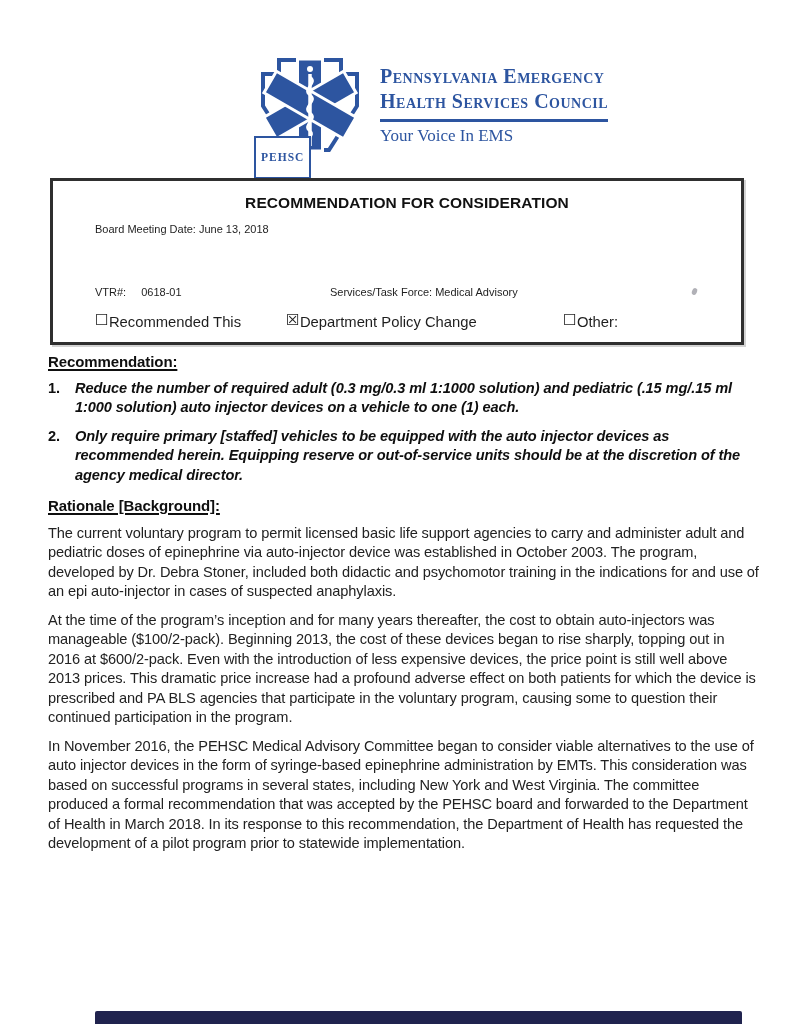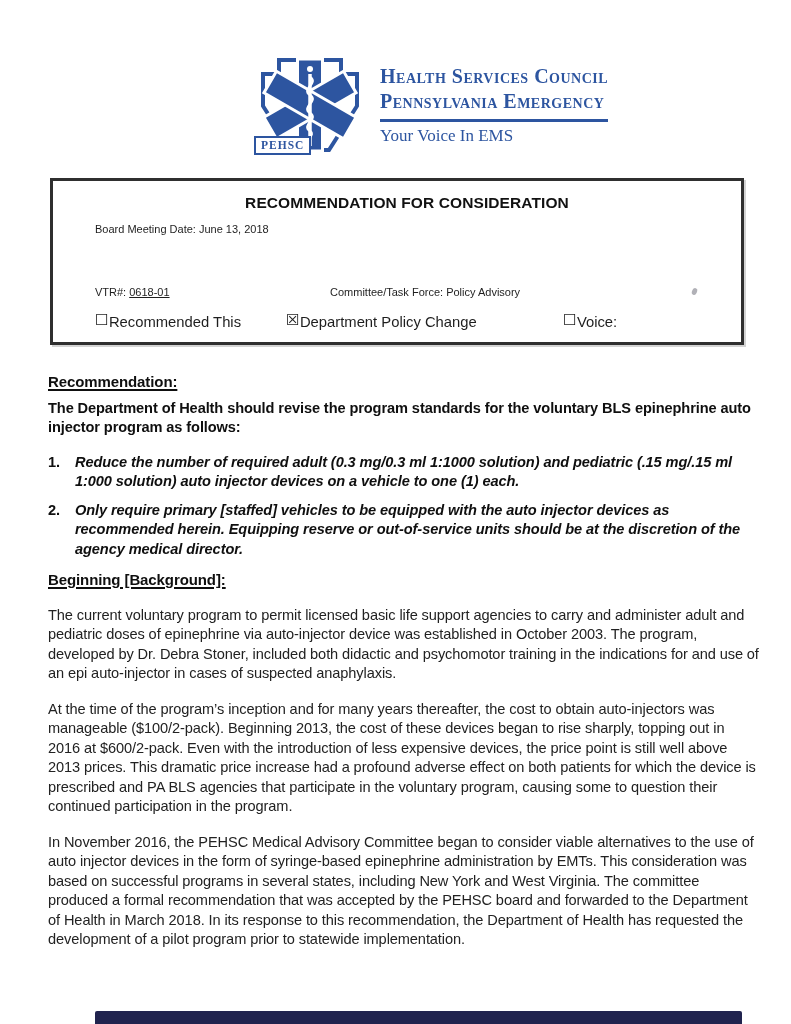--- a/index.html
+++ b/index.html
@@ -93,8 +93,8 @@
       <span class="logo-badge">PEHSC</span>
     </div>
     <div class="org">
+      <div class="org-line">Pennsylvania Emergency</div>
       <div class="org-line">Health Services Council</div>
-      <div class="org-line">Pennsylvania Emergency</div>
       <div class="org-rule"></div>
       <div class="tagline">Your Voice In EMS</div>
     </div>

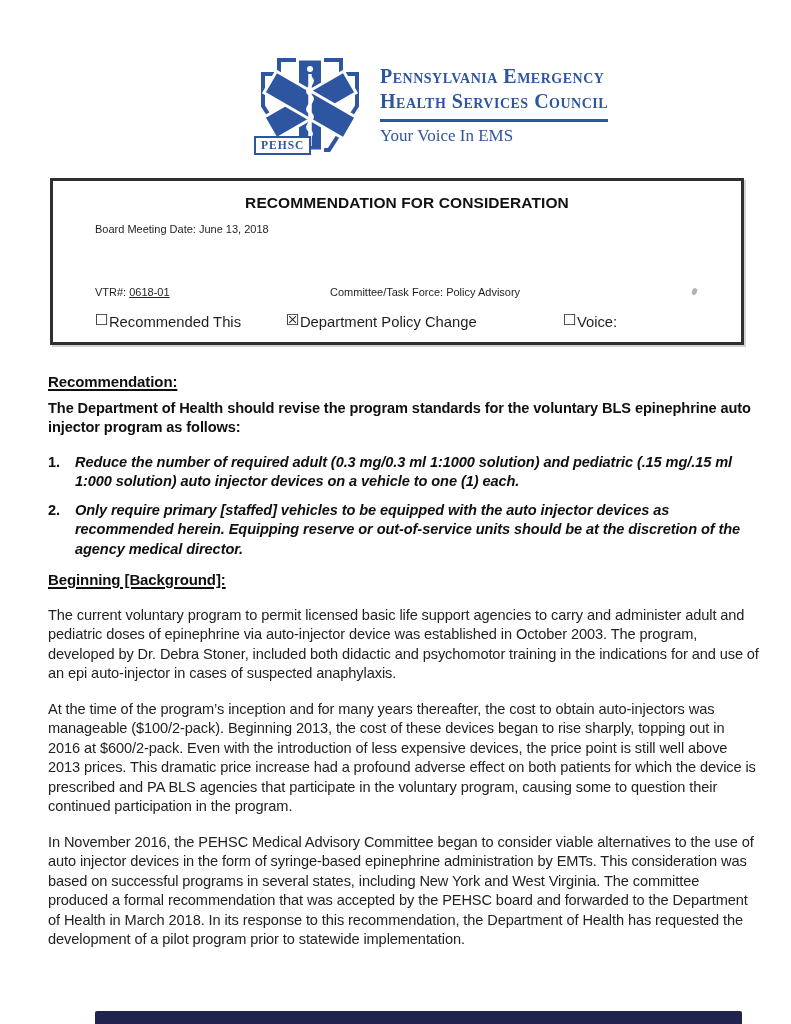--- a/index.html
+++ b/index.html
@@ -16,7 +16,7 @@
     position:absolute;left:2px;top:84px;background:#fff;
     border:2px solid var(--blue);color:var(--blue);
     font-family:"Liberation Serif",serif;font-weight:700;font-size:11.5px;
-    letter-spacing:1px;padding:1px 5px;line-height:13px;
+    letter-spacing:1px;padding:13px 5px;line-height:13px;
   }
   .org{display:flex;flex-direction:column;align-items:flex-start;padding-top:12px;}
   .org-line{

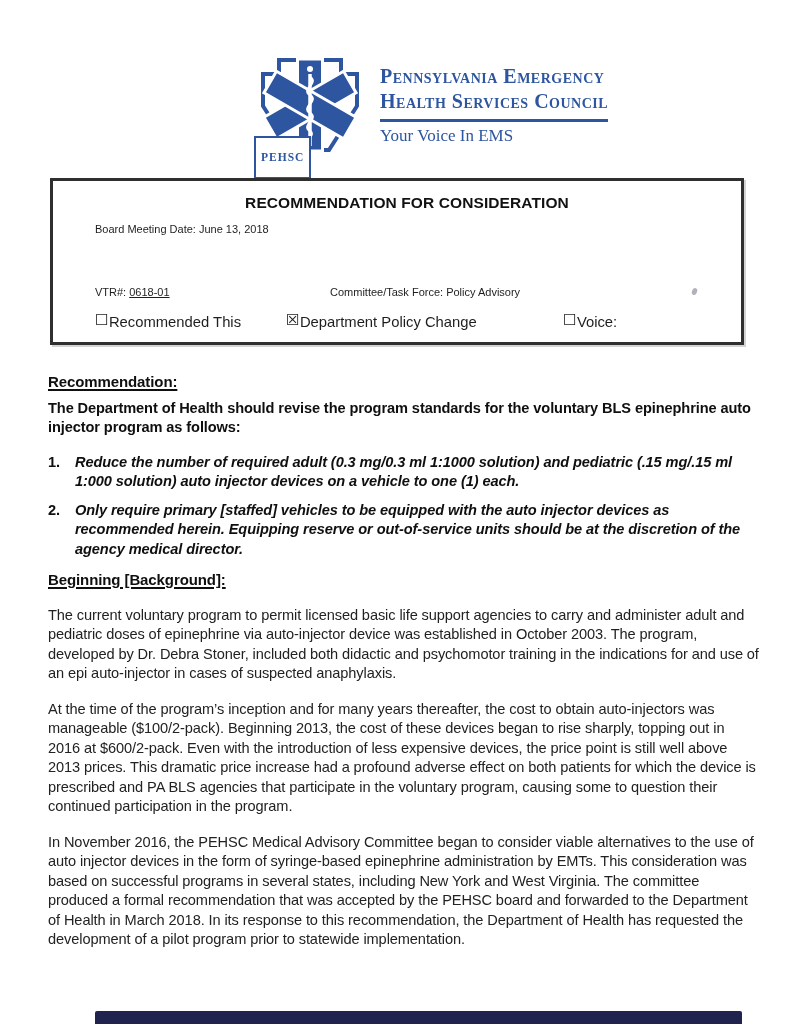--- a/index.html
+++ b/index.html
@@ -41,7 +41,7 @@
   .line-board{top:42px;}
   .line-subject{top:74px;}
   .line-vtr{top:105px;right:0;}
-  .vtr-value{margin-left:3px;text-decoration:underline;}
+  .vtr-value{margin-left:15px;}
   .committee{position:absolute;left:235px;top:0;}
   .cb-row{position:absolute;top:133px;left:42px;right:0;height:20px;}
   .cb-item{position:absolute;top:0;display:flex;align-items:center;font-size:14.8px;color:#1e1e1e;white-space:nowrap;}

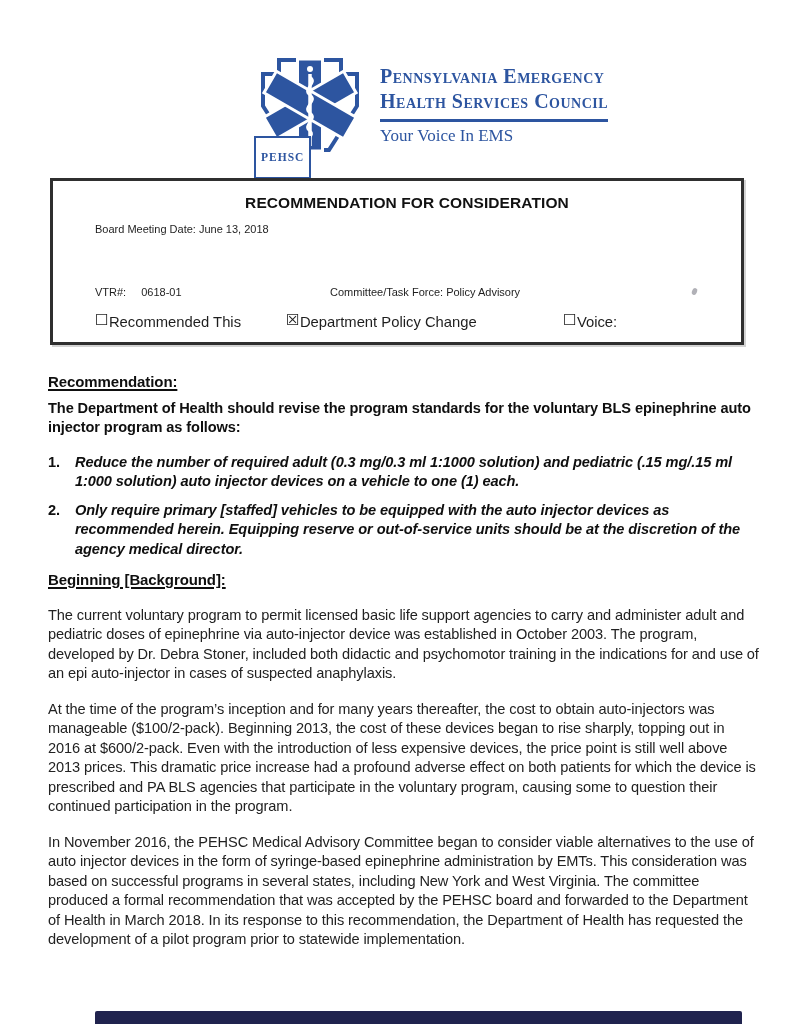--- a/index.html
+++ b/index.html
@@ -105,7 +105,7 @@
     <p class="form-line line-board">Board Meeting Date: June 13, 2018</p>
     <div class="form-line line-vtr">
       <span>VTR#:</span><span class="vtr-value">0618-01</span>
-      <span class="committee">Committee/Task Force: Policy Advisory</span>
+      <span class="committee">Services/Task Force: Medical Advisory</span>
     </div>
     <div class="cb-row">
       <span class="cb-item cb-0">

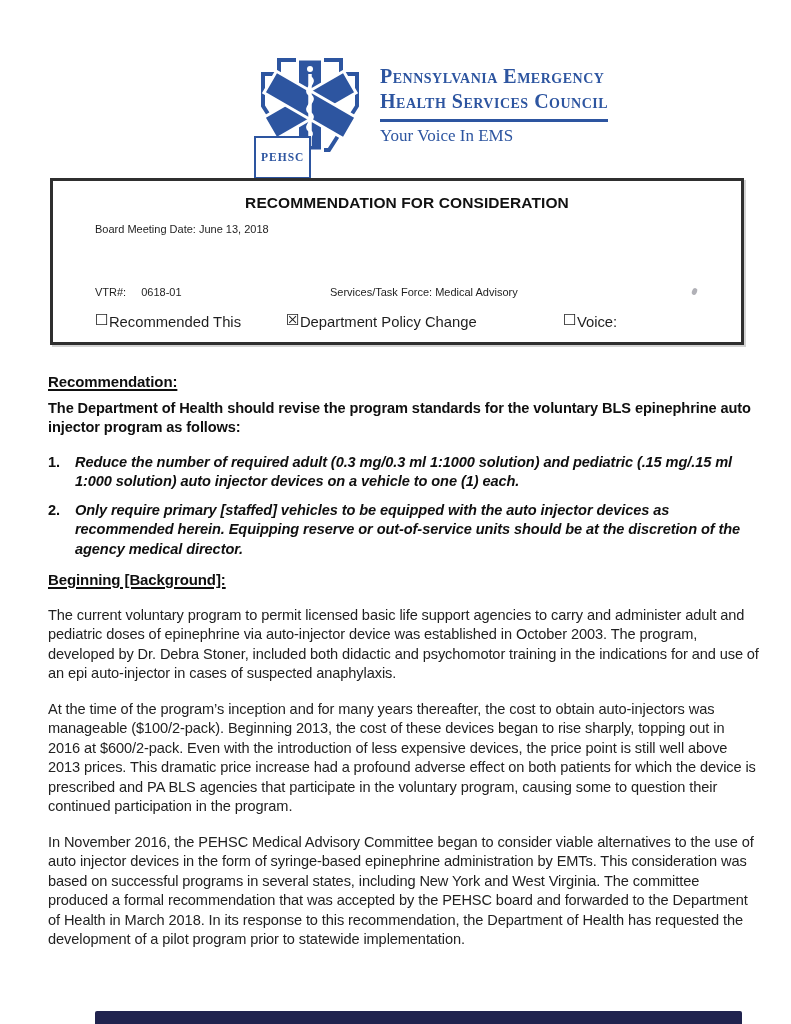--- a/index.html
+++ b/index.html
@@ -118,7 +118,7 @@
       </span>
       <span class="cb-item cb-2">
         <span class="cb-glyph">☐</span>
-          <span>Voice:</span>
+          <span>Other:</span>
       </span>
     </div>
   </section>

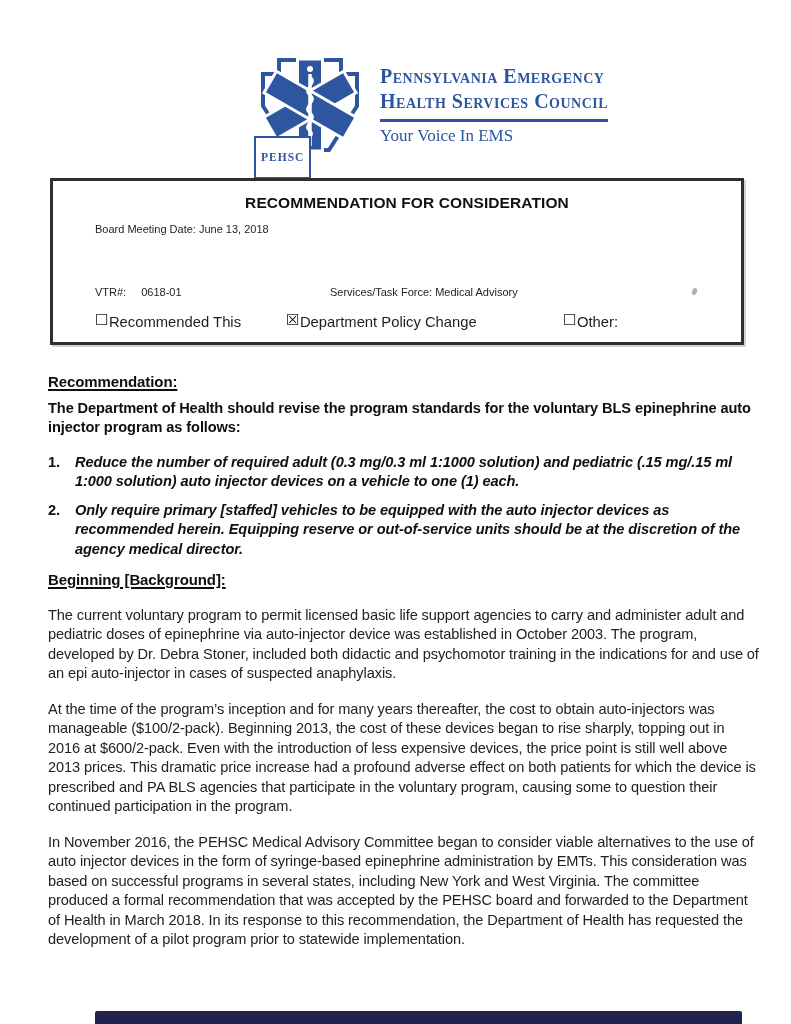--- a/index.html
+++ b/index.html
@@ -49,7 +49,7 @@
   .cb-glyph{font-family:"DejaVu Sans",sans-serif;font-size:15.5px;line-height:1;position:relative;top:-1px;}
   
   .doc-body{
-    position:absolute;left:48px;top:372px;width:712px;
+    position:absolute;left:48px;top:352px;width:712px;
     font-size:14.6px;line-height:19.5px;letter-spacing:-.1px;color:#222;
   }
   .doc-h{

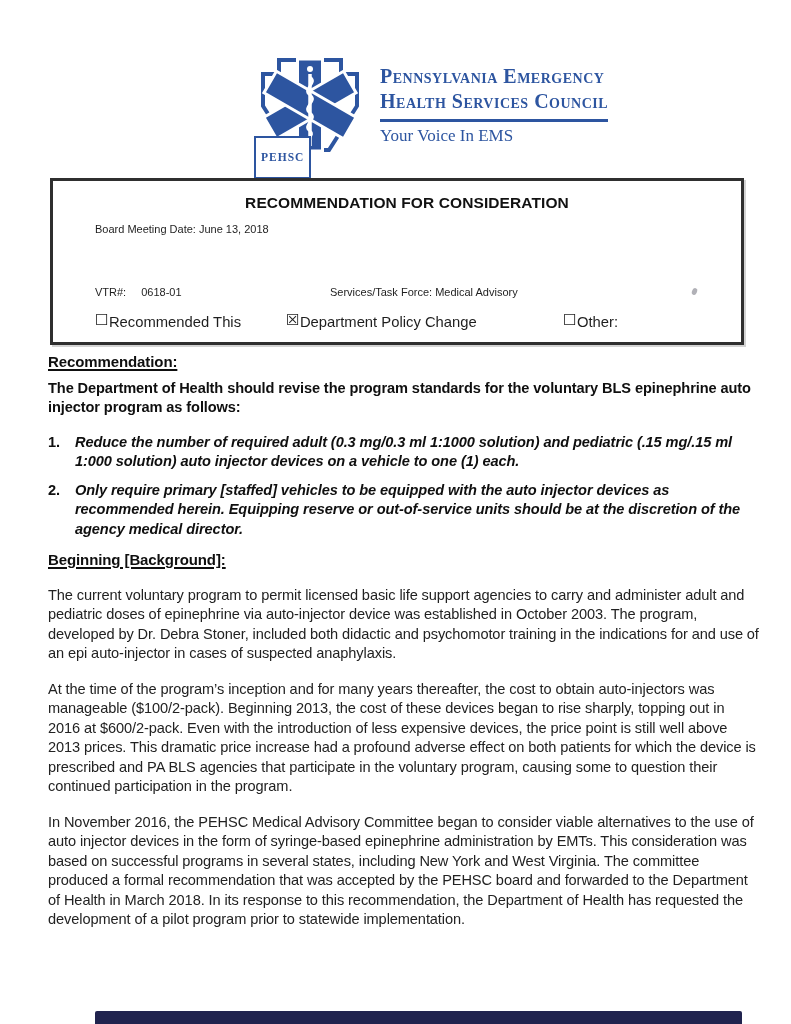--- a/index.html
+++ b/index.html
@@ -125,7 +125,6 @@
 
   <main class="doc-body">
     <h2 class="doc-h">Recommendation:</h2>
-    <p class="intro">The Department of Health should revise the program standards for the voluntary BLS epinephrine auto injector program as follows:</p>
 
     <div class="rec-list">
       <div class="li">

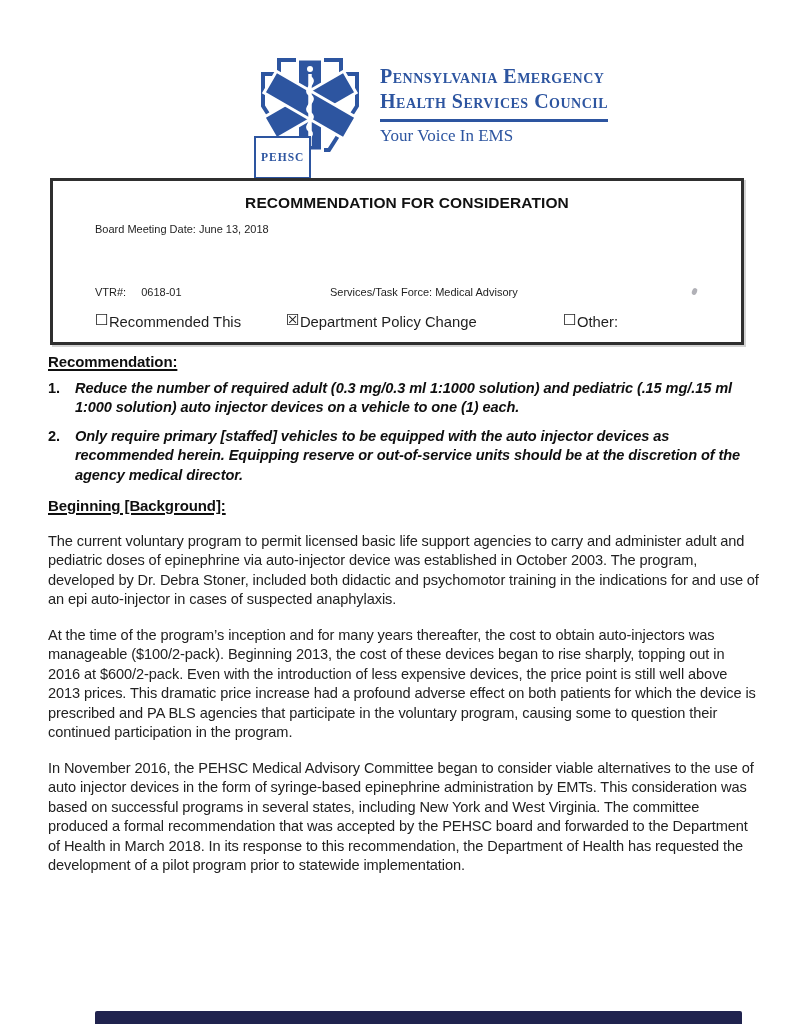--- a/index.html
+++ b/index.html
@@ -137,7 +137,7 @@
       </div>
     </div>
 
-    <h2 class="doc-h rationale-h">Beginning [Background]:</h2>
+    <h2 class="doc-h rationale-h">Rationale [Background]:</h2>
     <p class="para">The current voluntary program to permit licensed basic life support agencies to carry and administer adult and pediatric doses of epinephrine via auto-injector device was established in October 2003. The program, developed by Dr. Debra Stoner, included both didactic and psychomotor training in the indications for and use of an epi auto-injector in cases of suspected anaphylaxis.</p>
     <p class="para">At the time of the program’s inception and for many years thereafter, the cost to obtain auto-injectors was manageable ($100/2-pack). Beginning 2013, the cost of these devices began to rise sharply, topping out in 2016 at $600/2-pack. Even with the introduction of less expensive devices, the price point is still well above 2013 prices. This dramatic price increase had a profound adverse effect on both patients for which the device is prescribed and PA BLS agencies that participate in the voluntary program, causing some to question their continued participation in the program.</p>
     <p class="para">In November 2016, the PEHSC Medical Advisory Committee began to consider viable alternatives to the use of auto injector devices in the form of syringe-based epinephrine administration by EMTs. This consideration was based on successful programs in several states, including New York and West Virginia. The committee produced a formal recommendation that was accepted by the PEHSC board and forwarded to the Department of Health in March 2018. In its response to this recommendation, the Department of Health has requested the development of a pilot program prior to statewide implementation.</p>

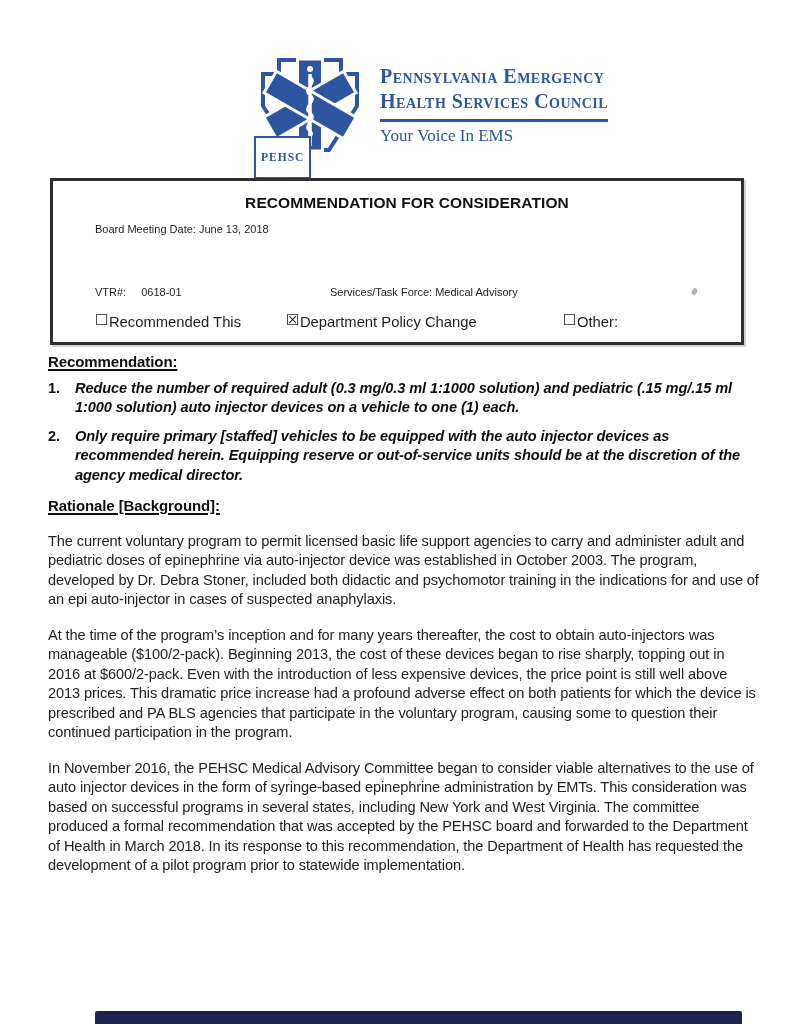--- a/index.html
+++ b/index.html
@@ -62,7 +62,7 @@
   .li{display:flex;margin:0 0 9px;font-weight:700;color:#0f0f0f;}
   .num{flex:0 0 27px;}
   .li-text{flex:1;font-style:italic;}
-  .para{margin:16px 0 9px;}
+  .para{margin:8px 0 9px;}
   
   .scan-bar{position:absolute;left:95px;top:1011px;width:647px;height:13px;background:var(--scanbar);border-radius:2px 2px 0 0;}
   .speck{

